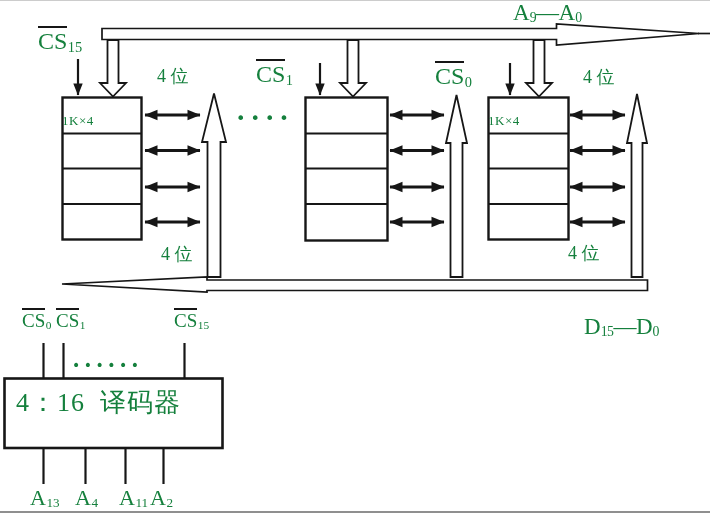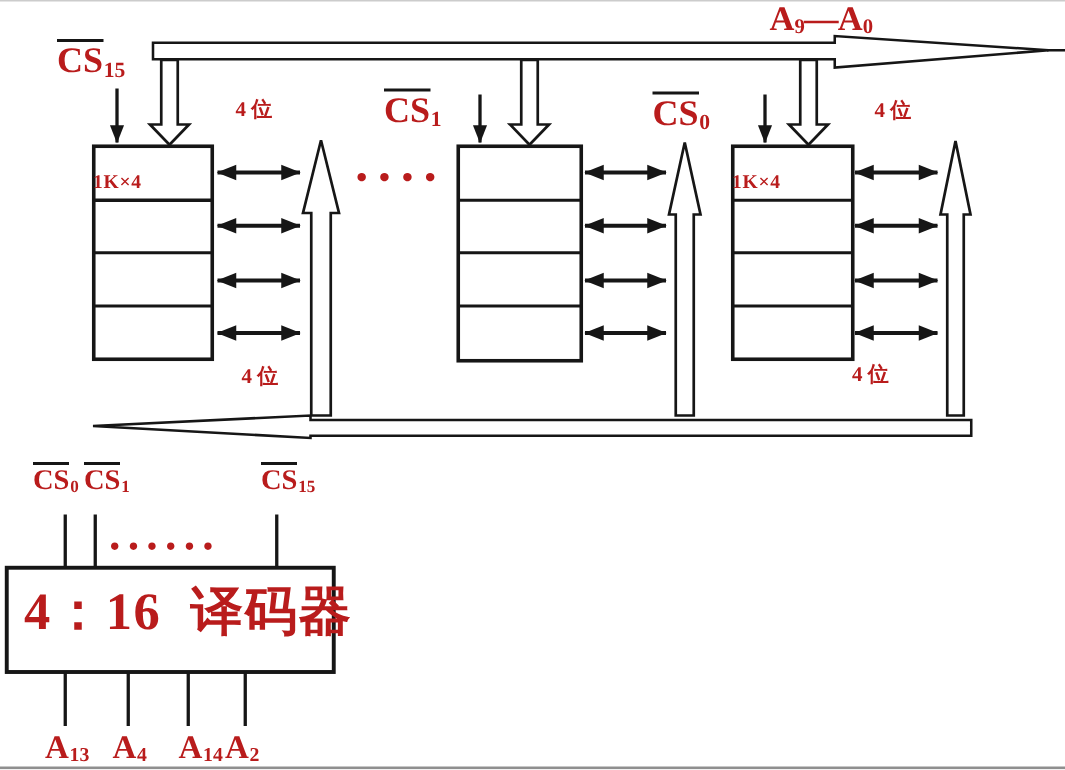--- a/index.html
+++ b/index.html
@@ -8,7 +8,7 @@
     font-family:"Liberation Serif","DejaVu Serif",serif;color:#161616;
   }
   .stage svg{position:absolute;left:0;top:0;}
-  .lbl{position:absolute;line-height:1;white-space:nowrap;font-weight:bold;color:#b91c1c;}
+  .lbl{position:absolute;line-height:1;white-space:nowrap;font-weight:normal;color:#15803d;}
   .cs-lbl{font-size:24px;}
   .cs-lbl-sm{font-size:19px;}
   .bus-lbl{font-size:23px;letter-spacing:-0.5px;}

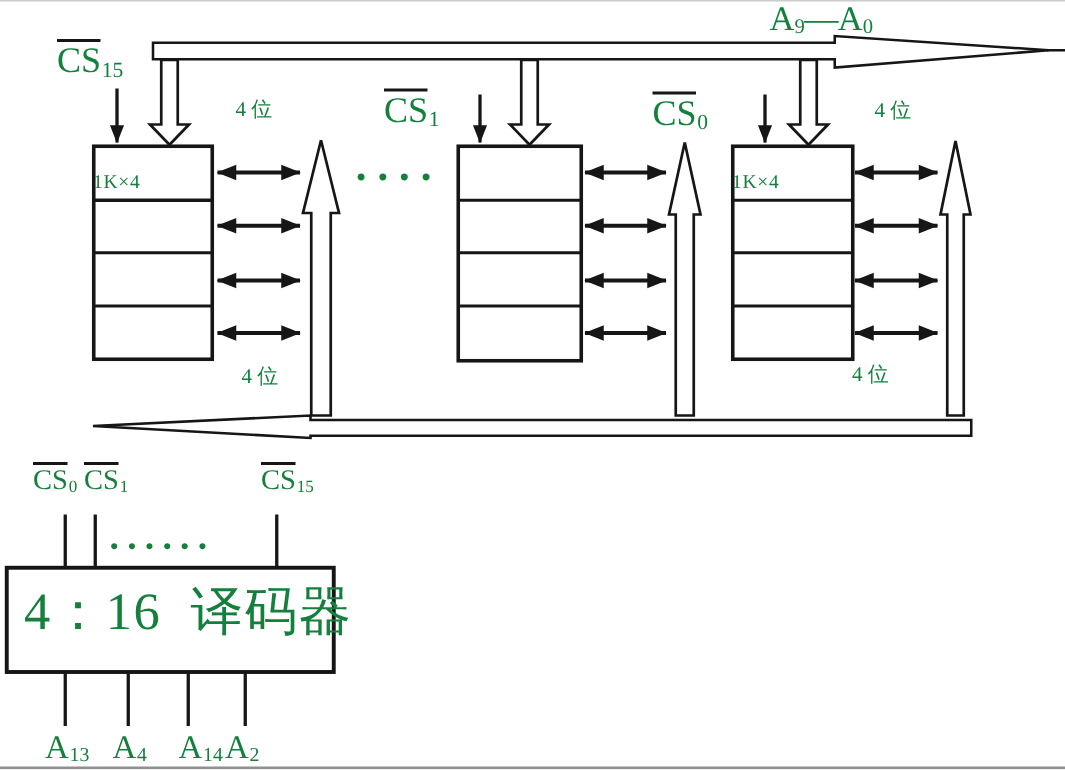--- a/index.html
+++ b/index.html
@@ -12,7 +12,7 @@
   .cs-lbl{font-size:24px;}
   .cs-lbl-sm{font-size:19px;}
   .bus-lbl{font-size:23px;letter-spacing:-0.5px;}
-  .bit-lbl{font-size:14px;}
+  .bit-lbl{font-size:18px;}
   .size-lbl{font-size:13px;letter-spacing:0.5px;}
   .dec-title{font-size:35px;white-space:pre;letter-spacing:1px;}
   .pin-lbl{font-size:22px;text-align:right;}

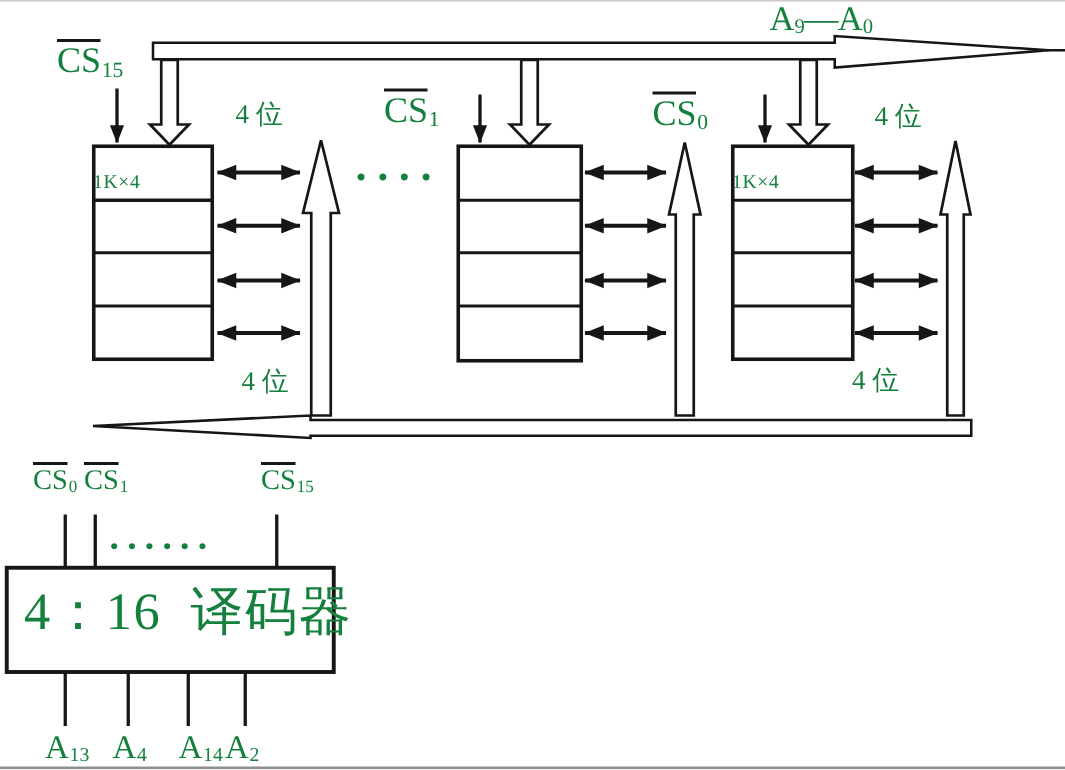--- a/index.html
+++ b/index.html
@@ -128,6 +128,7 @@
 
   <span class="lbl bus-lbl" style="left:513px;top:1px"><span>A</span><sub>9</sub><span>—</span><span>A</span><sub>0</sub></span>
 
+  <span class="lbl bus-lbl" style="left:584px;top:315px"><span>D</span><sub>15</sub><span>—</span><span>D</span><sub>0</sub></span>
 
   <span class="lbl bit-lbl" style="left:157px;top:67px">4 位</span>
   <span class="lbl bit-lbl" style="left:583px;top:68px">4 位</span>

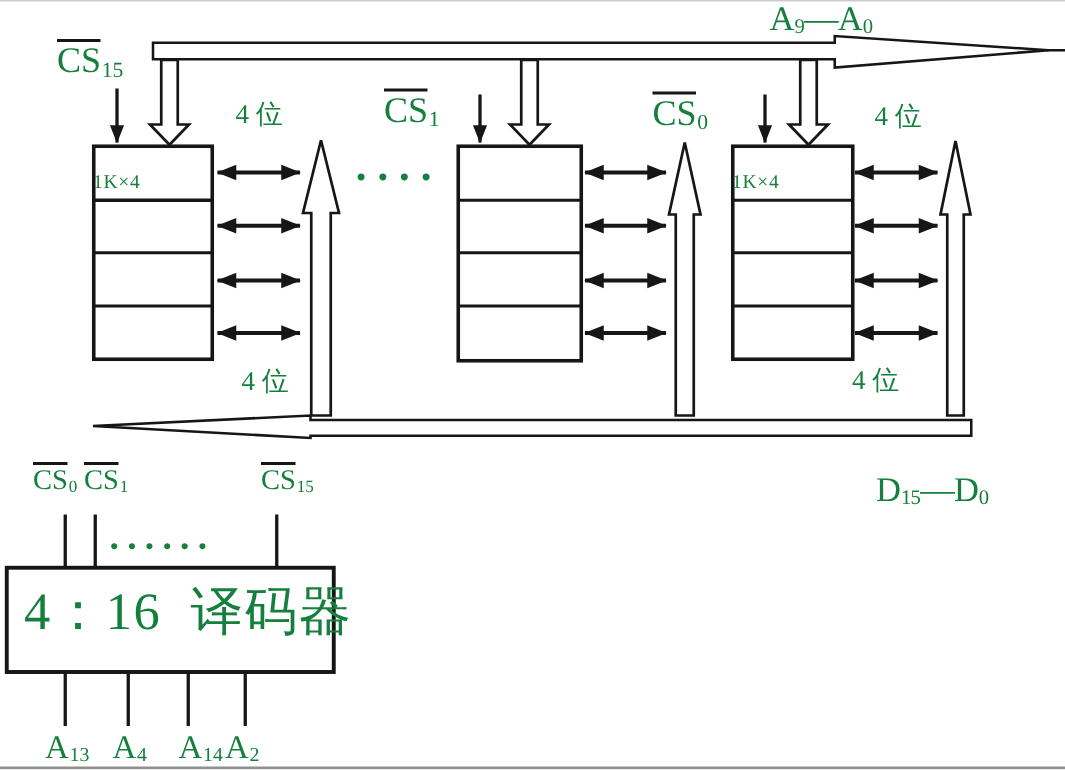--- a/index.html
+++ b/index.html
@@ -14,7 +14,7 @@
   .bus-lbl{font-size:23px;letter-spacing:-0.5px;}
   .bit-lbl{font-size:18px;}
   .size-lbl{font-size:13px;letter-spacing:0.5px;}
-  .dec-title{font-size:35px;white-space:pre;letter-spacing:1px;}
+  .dec-title{font-size:26px;white-space:pre;letter-spacing:1px;}
   .pin-lbl{font-size:22px;text-align:right;}
   .dots{letter-spacing:5px;font-size:16px;font-family:"DejaVu Sans",sans-serif;}
   .dots-sm{letter-spacing:3.5px;font-size:14px;font-family:"DejaVu Sans",sans-serif;}

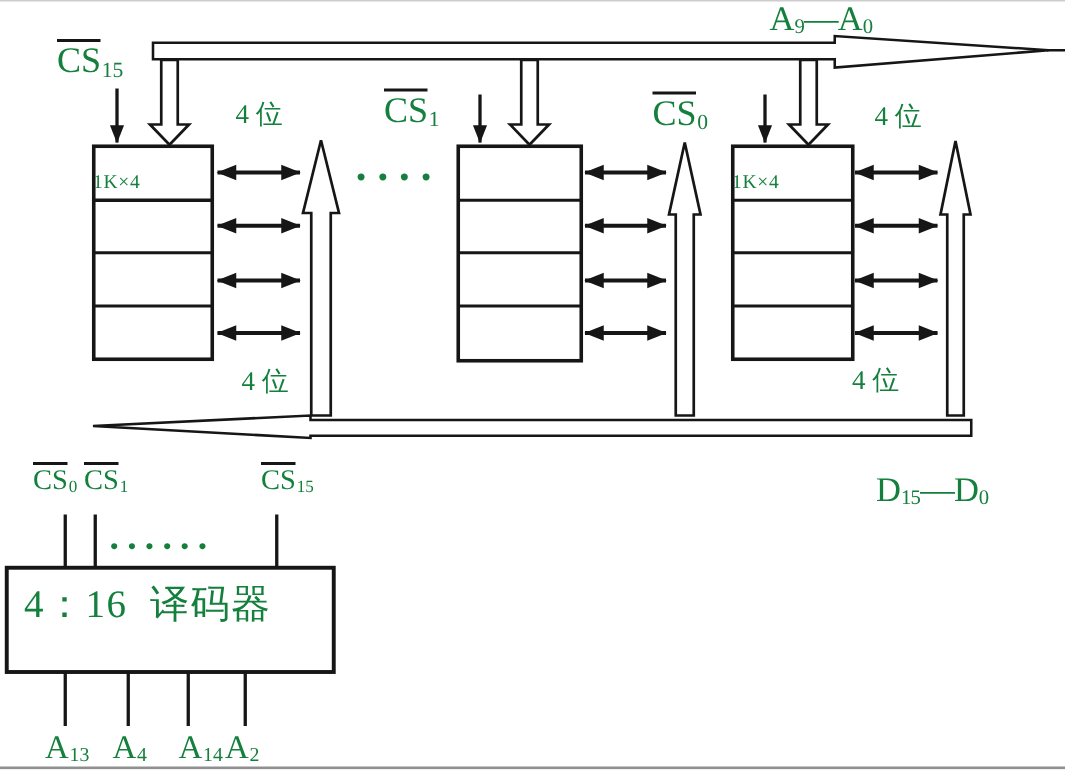--- a/index.html
+++ b/index.html
@@ -149,7 +149,7 @@
 
   <span class="lbl pin-lbl" style="left:30px;top:487px"><span>A</span><sub>13</sub></span>
   <span class="lbl pin-lbl" style="left:75px;top:487px"><span>A</span><sub>4</sub></span>
-  <span class="lbl pin-lbl" style="left:119px;top:487px"><span>A</span><sub>14</sub></span>
+  <span class="lbl pin-lbl" style="left:119px;top:487px"><span>A</span><sub>11</sub></span>
   <span class="lbl pin-lbl" style="left:150px;top:487px"><span>A</span><sub>2</sub></span>
 
   <div class="edge edge-top"></div>

